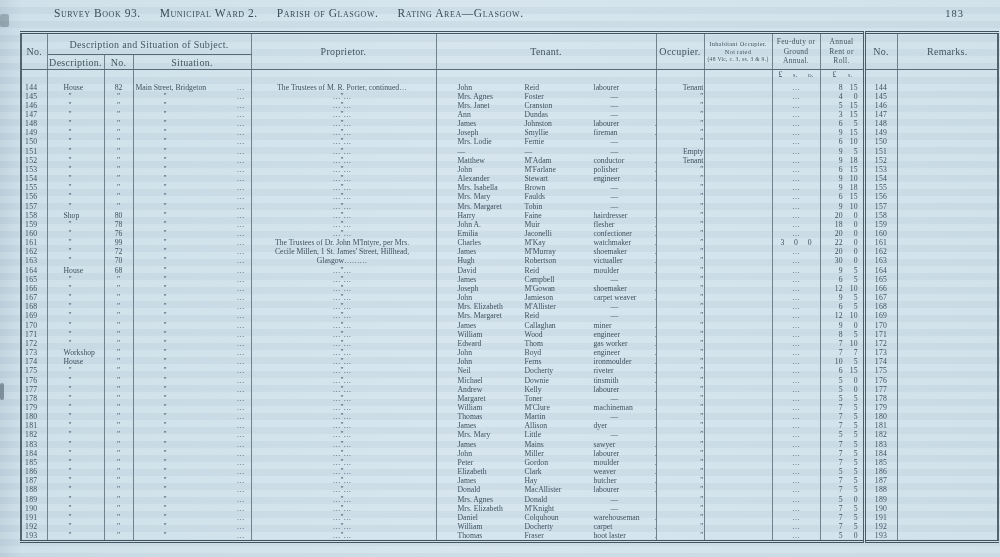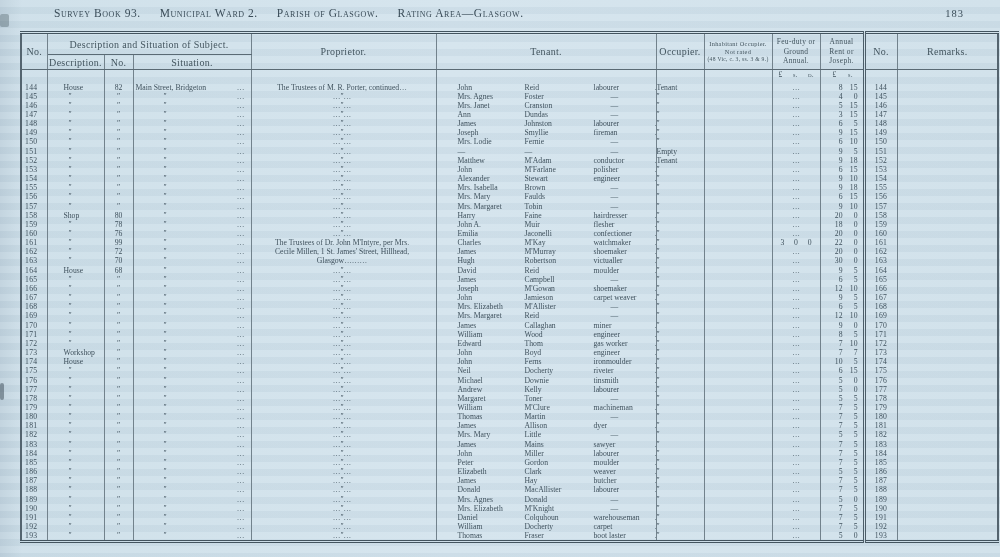--- a/index.html
+++ b/index.html
@@ -112,7 +112,7 @@
           <span class="tiny">(48 Vic, c. 3, ss. 3 &amp; 9.)</span>
         </th>
         <th rowspan="2" class="h-feu">Feu-duty or Ground Annual.</th>
-        <th rowspan="2" class="h-rent">Annual Rent or Joseph.</th>
+        <th rowspan="2" class="h-rent">Annual Rent or Roll.</th>
         <th rowspan="2" class="bL-heavy">No.</th>
         <th rowspan="2">Remarks.</th>
       </tr>

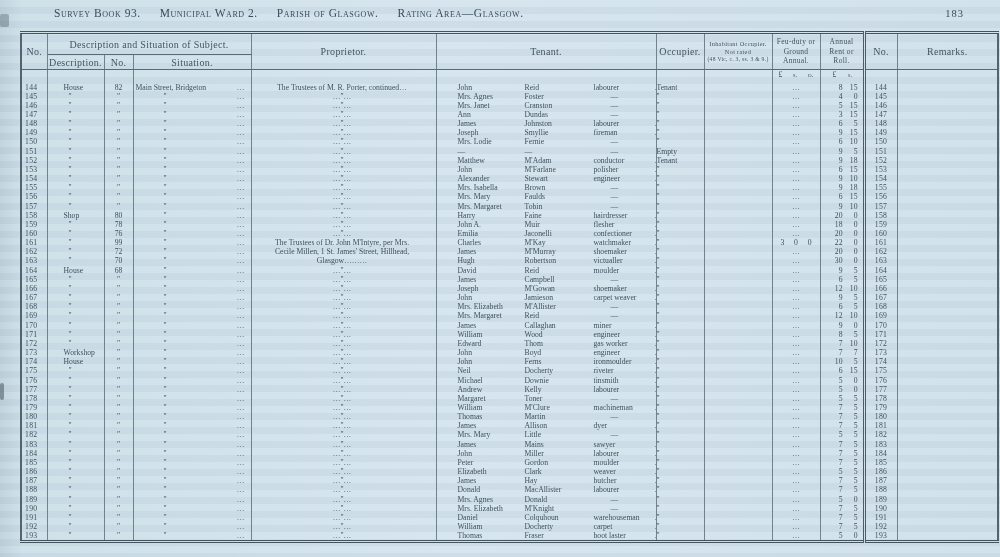--- a/index.html
+++ b/index.html
@@ -60,7 +60,7 @@
   .t-occ{ width:61px; flex:none; }
   .t-occ.dash{ padding-left:17px; }
   .t-dots{ flex:1; text-align:right; padding-right:4px; }
-  td.c-occr{ text-align:left; }
+  td.c-occr{ text-align:right; }
   td.c-feu{ text-align:center; }
   td.c-feu .cw{ display:flex; justify-content:space-between; padding:0 8px; }
   td.c-rent .cw{ display:flex; justify-content:flex-end; padding-right:5px; }

